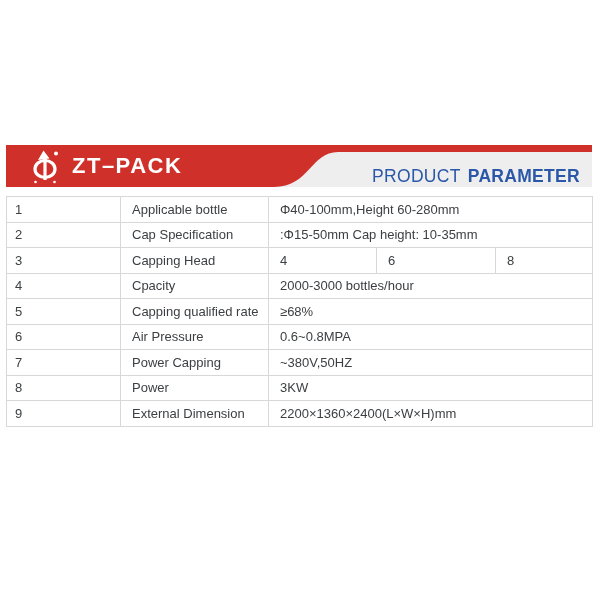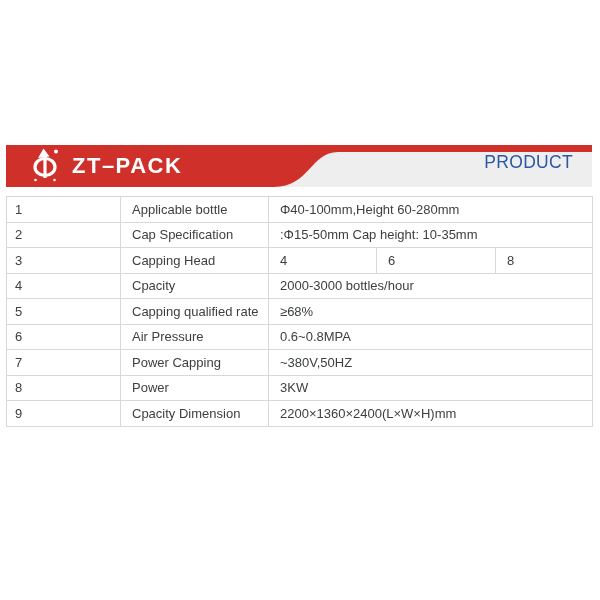--- a/index.html
+++ b/index.html
@@ -16,7 +16,7 @@
 
   .logo{
     position:absolute;left:22px;top:2px;height:38px;
-    display:flex;align-items:flex-start;color:#ffffff;
+    display:flex;align-items:flex-end;color:#ffffff;
   }
   .logo .mark{width:36px;height:36px;margin-right:8px;}
   .wordmark{

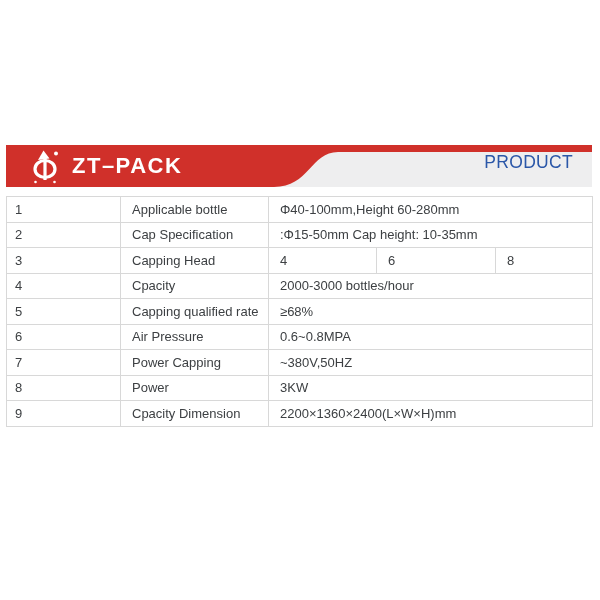--- a/index.html
+++ b/index.html
@@ -26,7 +26,7 @@
 
   .param-title{
     position:absolute;right:12px;top:7px;height:35px;
-    display:flex;align-items:flex-start;
+    display:flex;align-items:flex-end;
     font-size:17.5px;letter-spacing:.3px;white-space:nowrap;
   }
   .param-title .t-reg{font-weight:400;margin-right:7px;}

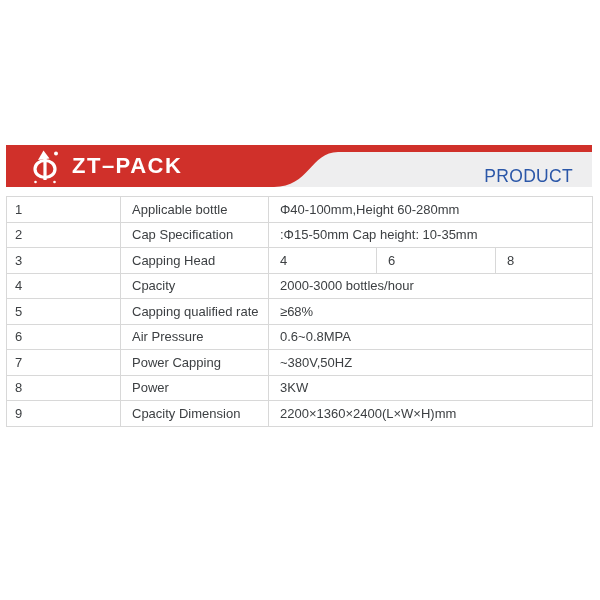--- a/index.html
+++ b/index.html
@@ -71,6 +71,7 @@
 
   <div class="param-title" style="color:#2b57a8">
     <span class="t-reg">PRODUCT</span>
+    <span class="t-bold">PARAMETER</span>
   </div>
 </div>
 

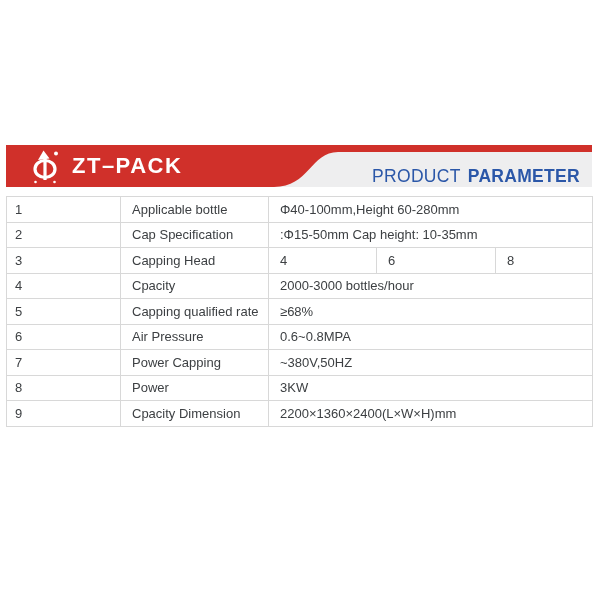--- a/index.html
+++ b/index.html
@@ -129,7 +129,7 @@
       </tr>
       <tr>
         <td class="num">9</td>
-        <td>Cpacity Dimension</td>
+        <td>External Dimension</td>
         <td colspan="3">2200×1360×2400(L×W×H)mm</td>
       </tr>
     </tbody>

